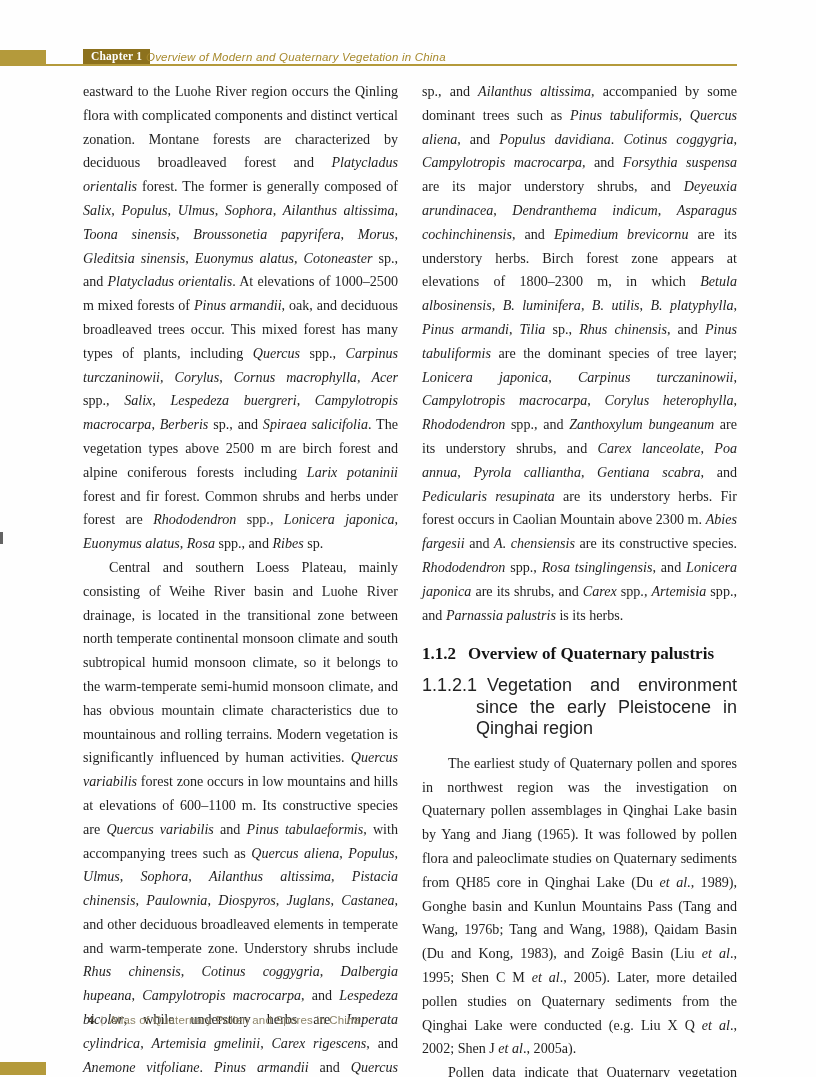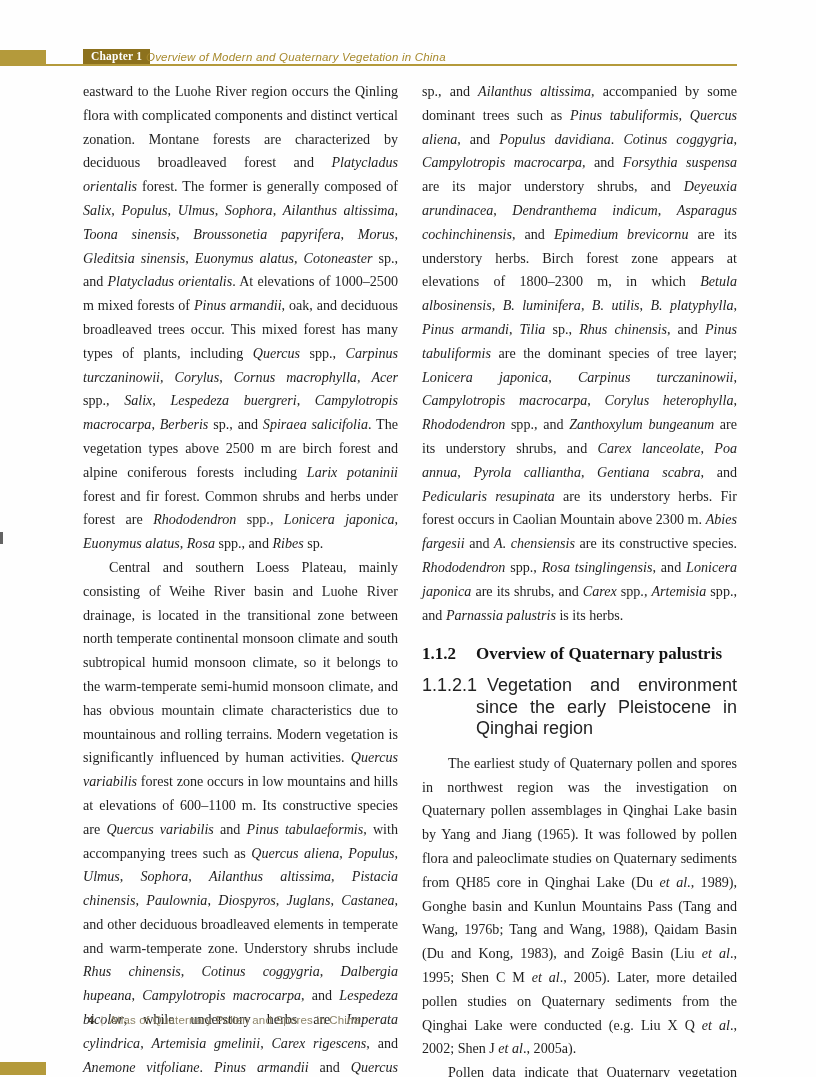--- a/index.html
+++ b/index.html
@@ -39,7 +39,7 @@
     font-weight:bold;font-size:17px;line-height:22px;margin:16px 0 10px 0;
     text-align:left;font-family:"Liberation Serif",serif;color:#141414;
   }
-  .h2 .h-num{margin-right:20px;}
+  .h2 .h-num{margin-right:12px;}
   .h3{
     font-family:"Liberation Sans",sans-serif;font-weight:normal;color:#222;
     font-size:18px;line-height:21.5px;margin:0 0 12px 0;

